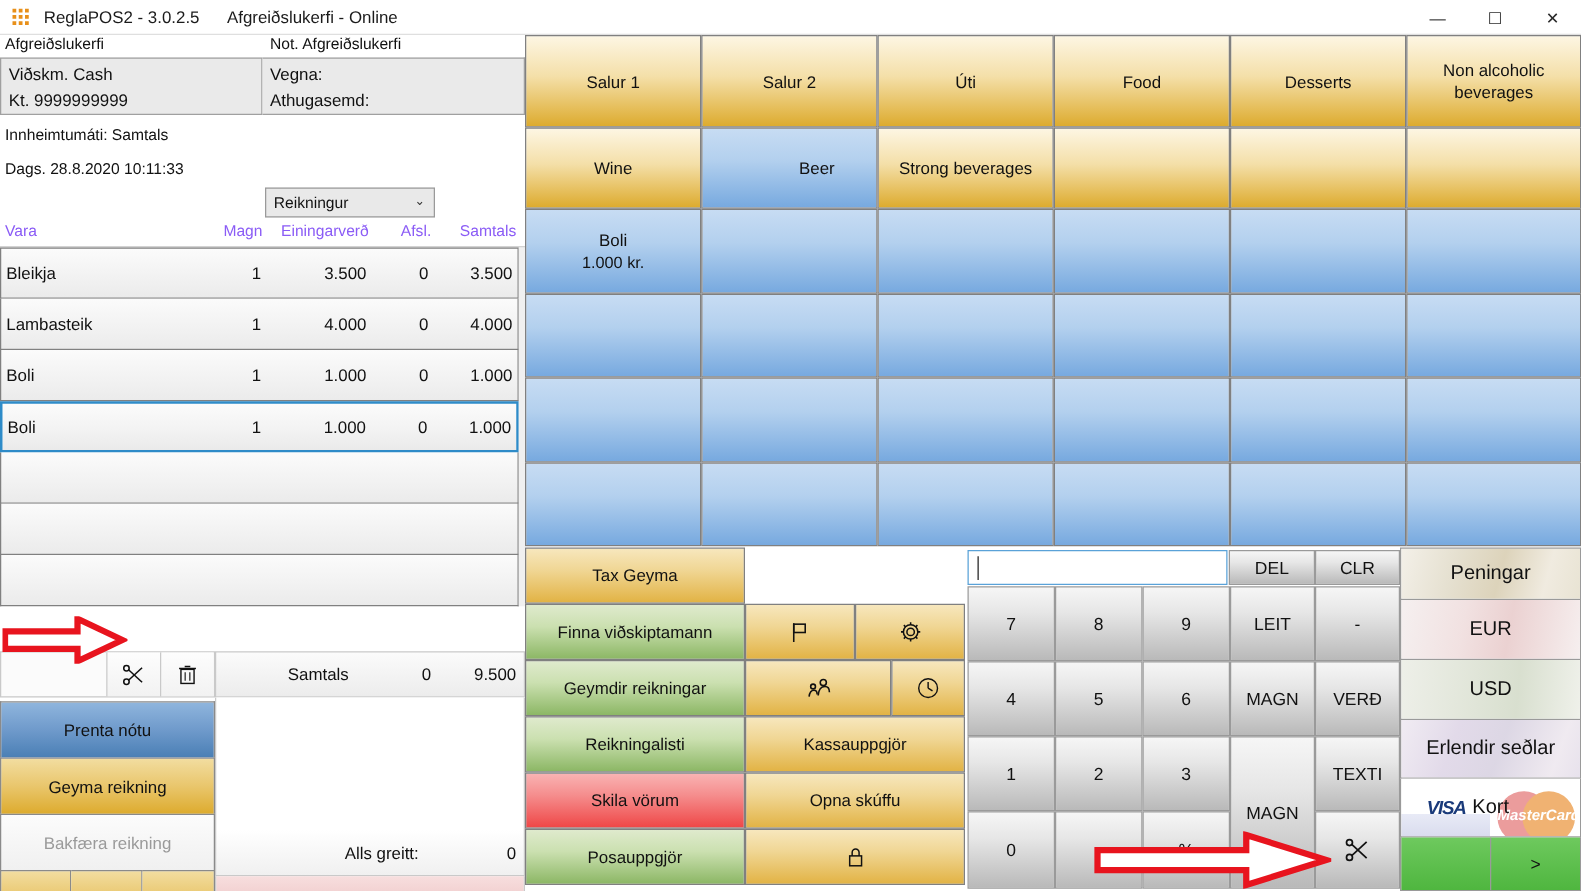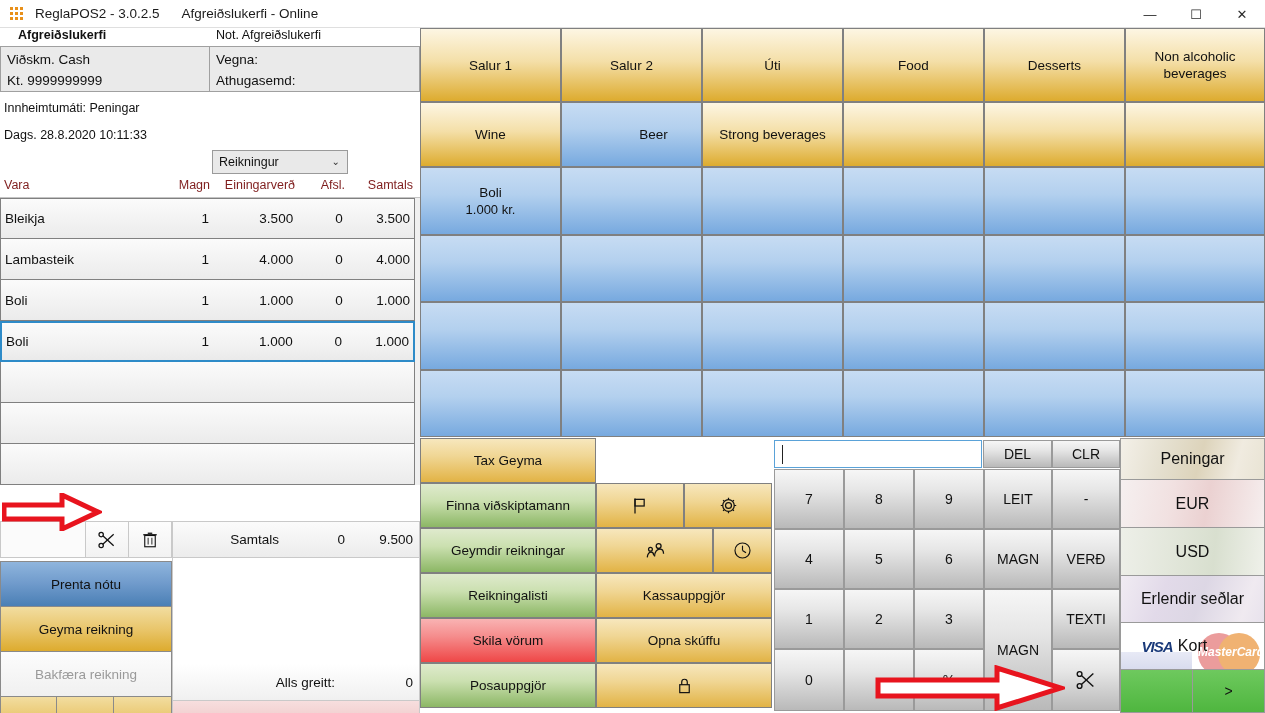--- a/index.html
+++ b/index.html
@@ -37,7 +37,7 @@
     background:#ffffff;
   }
   .lp-labels { display:flex; height:18px; font-size:12.5px; color:#111; }
-  .lp-labels .a { width:210px; padding-left:18px;font-weight:bold; }
+  .lp-labels .a { width:210px; padding-left:4px; }
   .lp-labels .b { width:210px; padding-left:6px; }
 
   .lp-boxes { display:flex; height:46px; margin:0 0 0 0; }

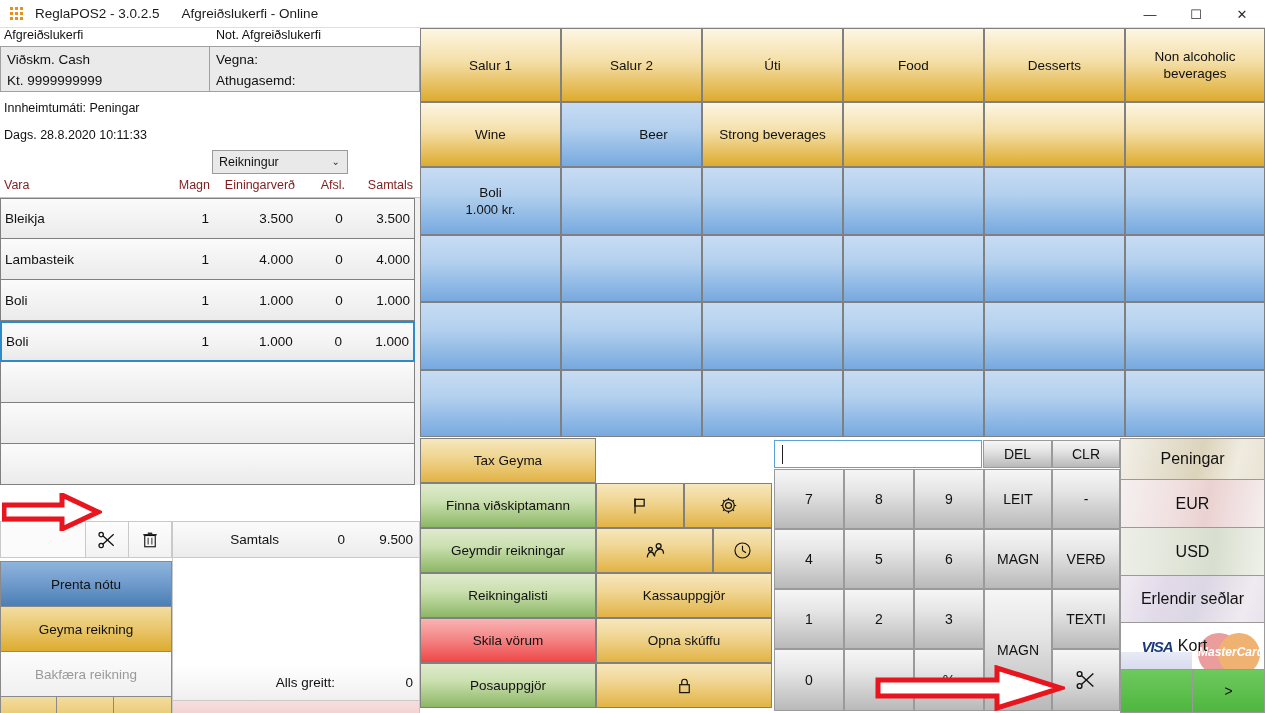--- a/index.html
+++ b/index.html
@@ -276,7 +276,7 @@
       </div>
     </div>
 
-    <div class="lp-info">Innheimtumáti: Peningar</div>
+    <div class="lp-info">Innheimtumáti: Samtals</div>
     <div class="lp-info">Dags. 28.8.2020 10:11:33</div>
 
     <div class="lp-selectrow">

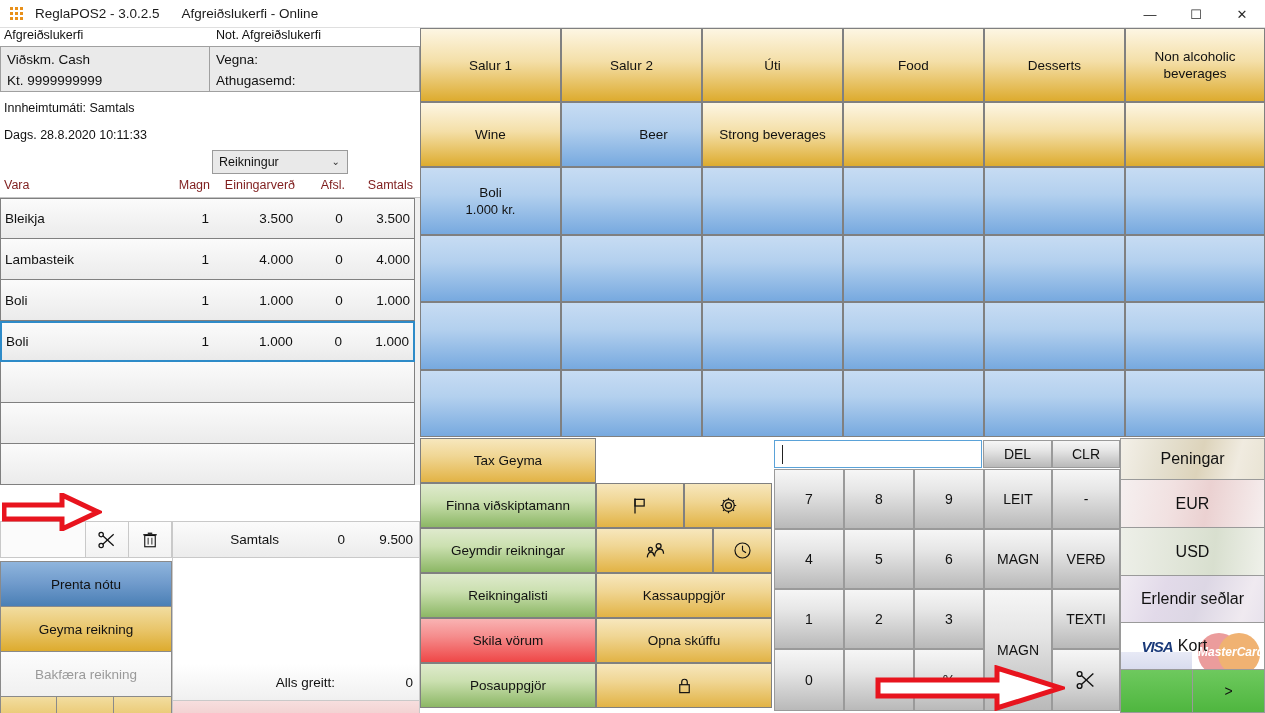--- a/index.html
+++ b/index.html
@@ -60,7 +60,7 @@
   .lp-select .chev { position:absolute; right:7px; top:0; font-size:10px; color:#333; }
 
   .lp-head {
-    display:flex; height:22px; font-size:12.5px; color:#7f1d1d;
+    display:flex; height:22px; font-size:12.5px; color:#8b5cf6;
     border-bottom:1px solid #c4c4c4;
   }
   .lp-head .c { padding-top:2px; }

